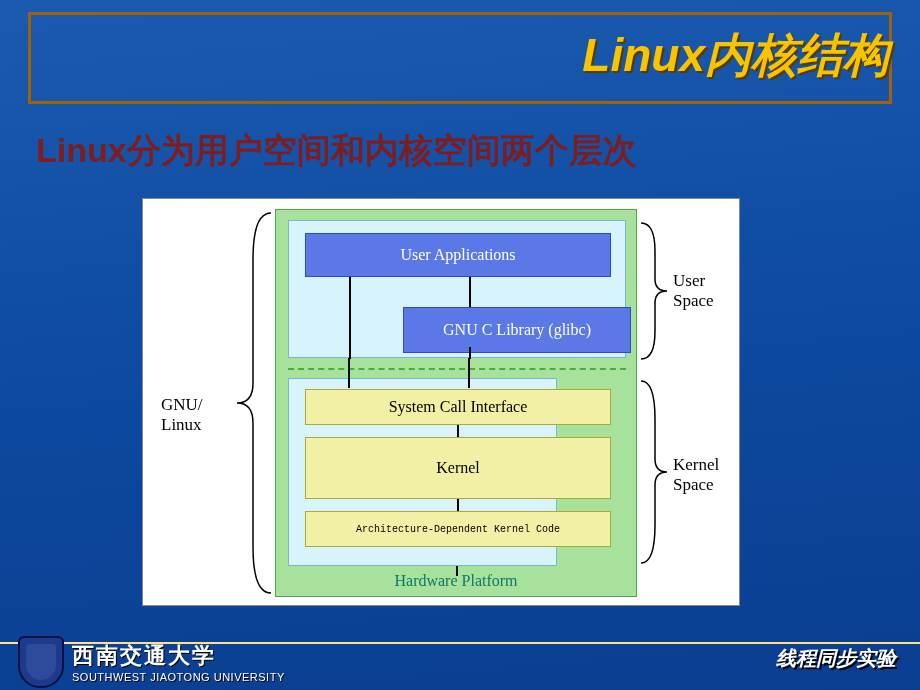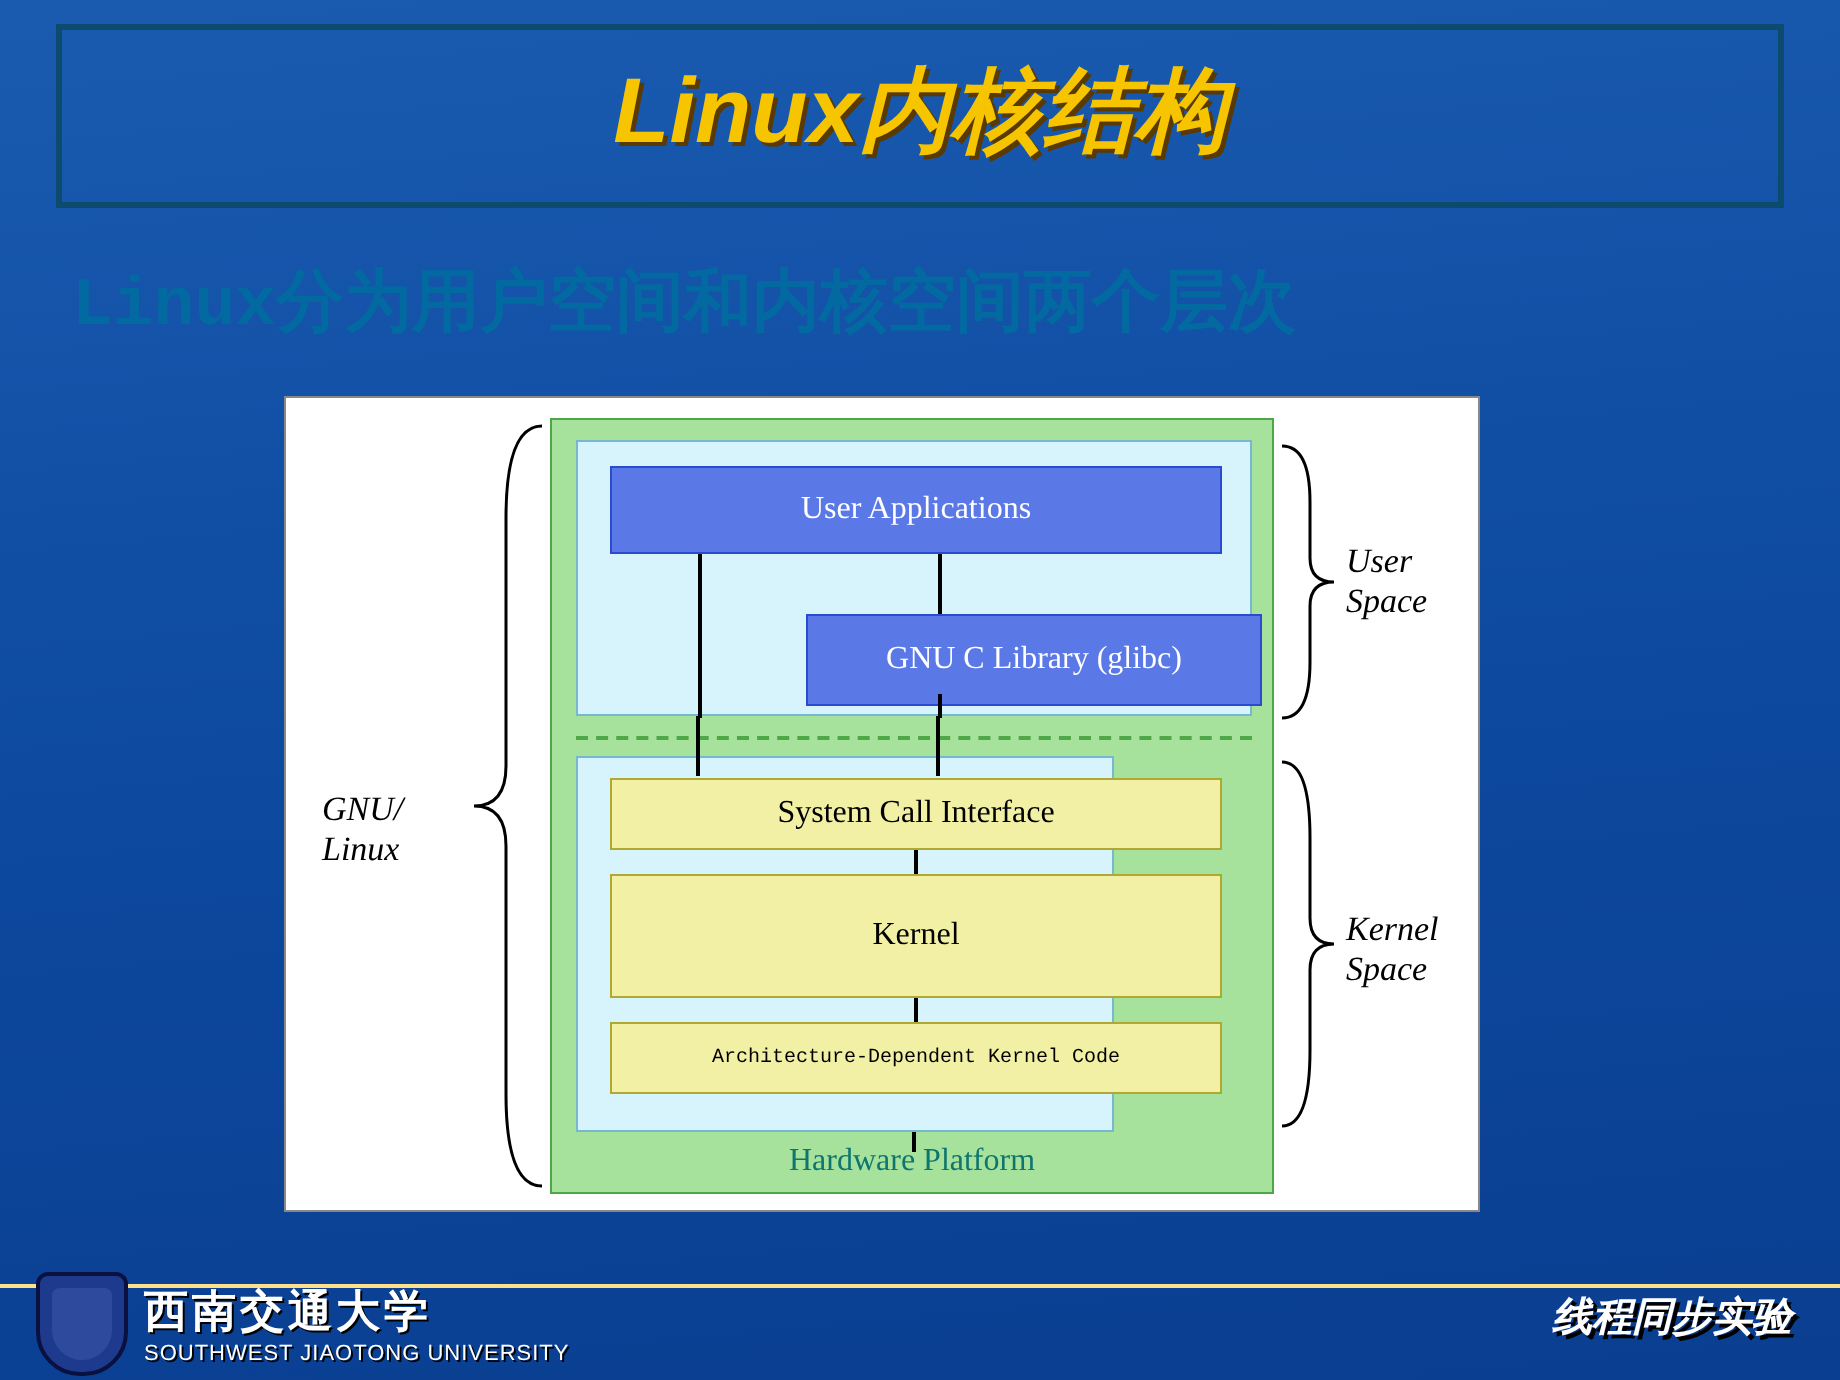--- a/index.html
+++ b/index.html
@@ -12,9 +12,9 @@
   }
   .title-box {
     margin: 12px 28px 0 28px;
-    border: 3px solid #0c4a6e;
+    border: 3px solid #a16207;
     background: transparent;
-    text-align: center;
+    text-align: right;
     padding: 10px 0 14px 0;
   }
   .title-text {

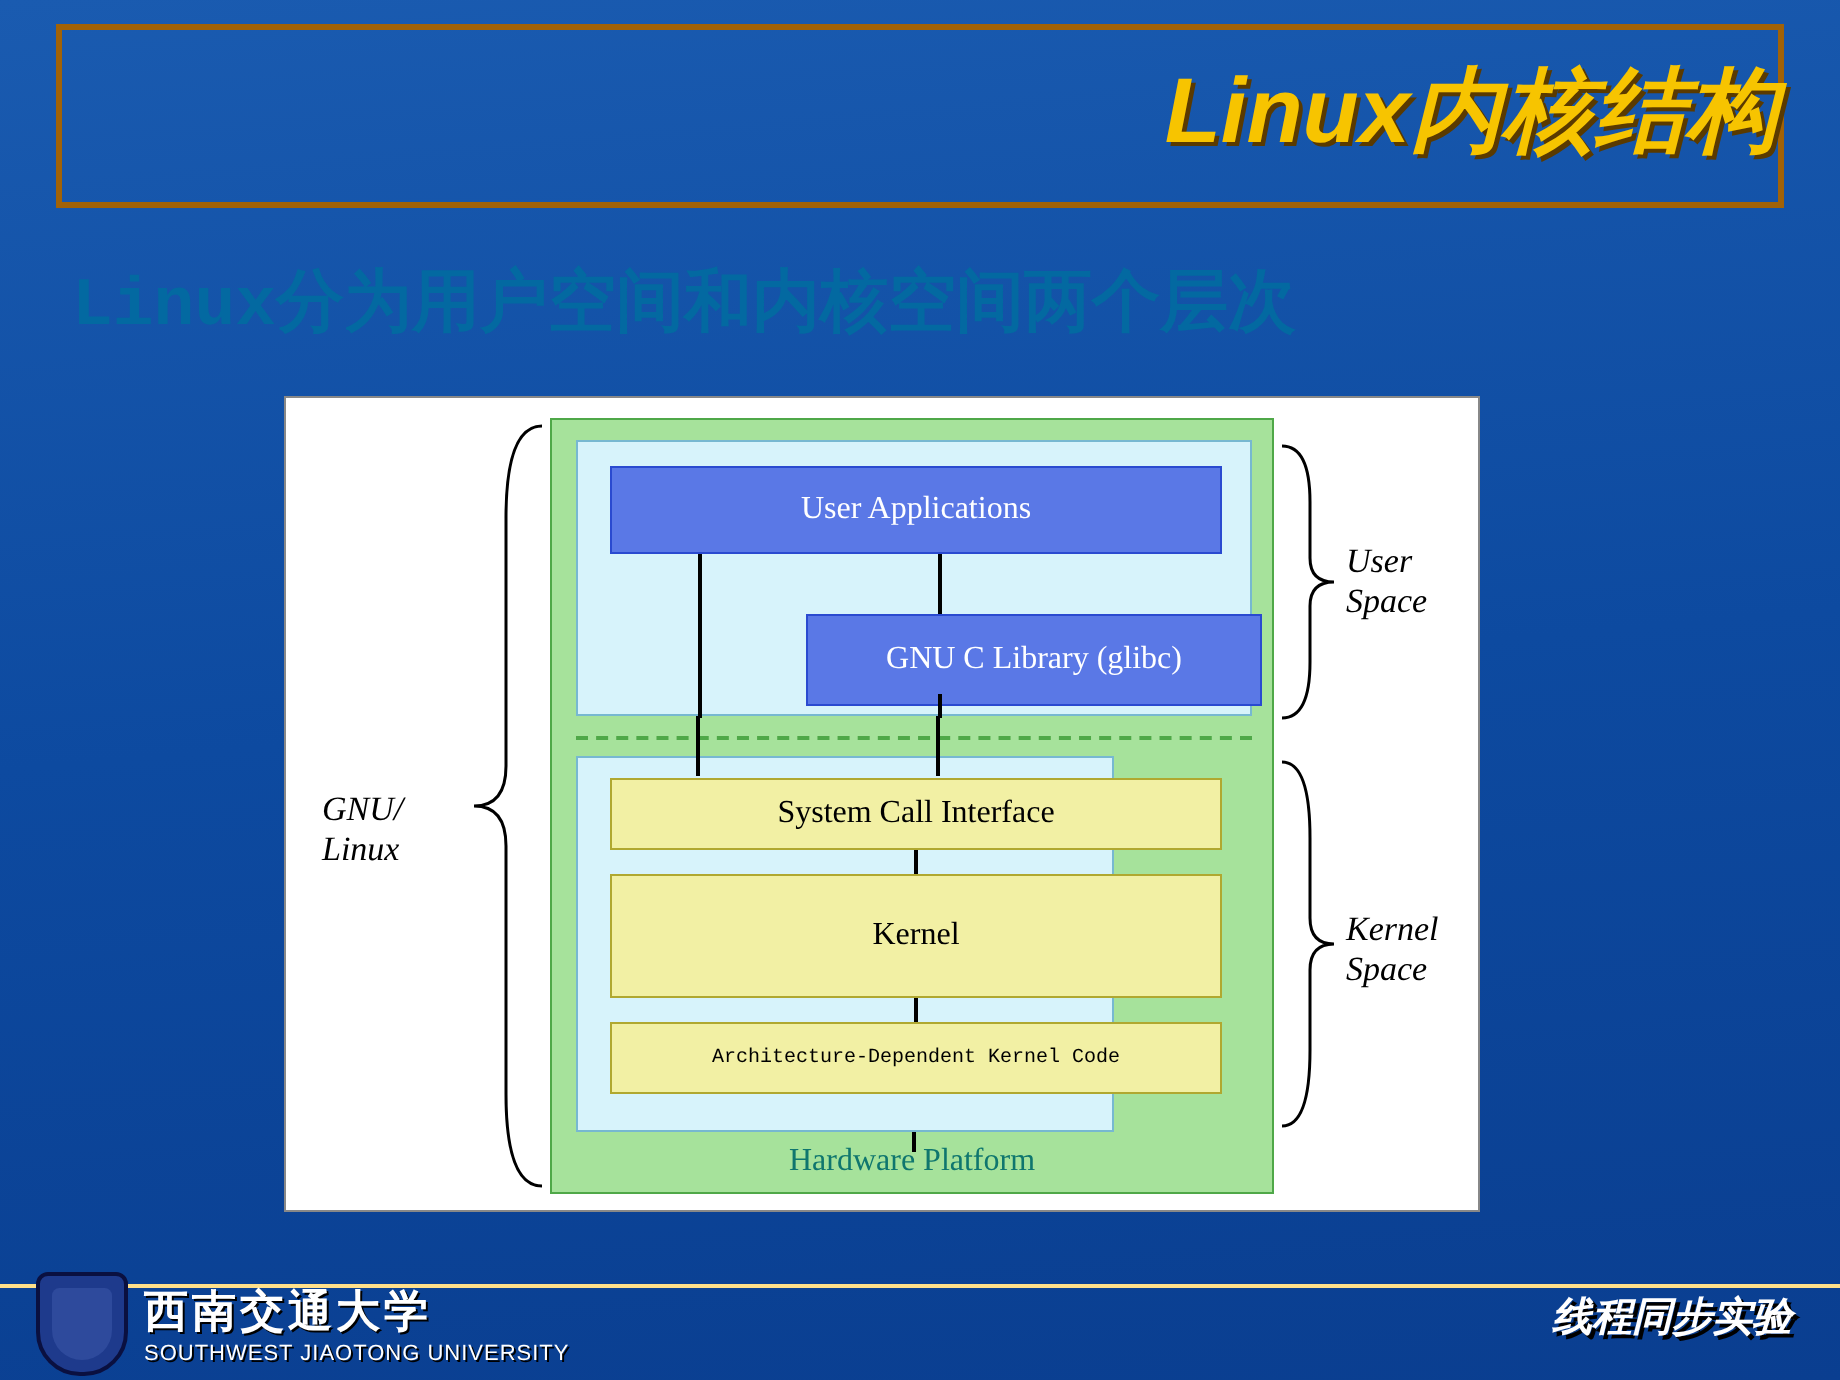--- a/index.html
+++ b/index.html
@@ -29,8 +29,8 @@
     margin: 24px 0 0 36px;
     font-size: 34px;
     font-weight: bold;
-    color: #0369a1;
-    font-family: Liberation Mono, monospace;
+    color: #7f1d1d;
+    font-family: Liberation Sans, sans-serif;
   }
   .diagram-wrap {
     position: absolute;

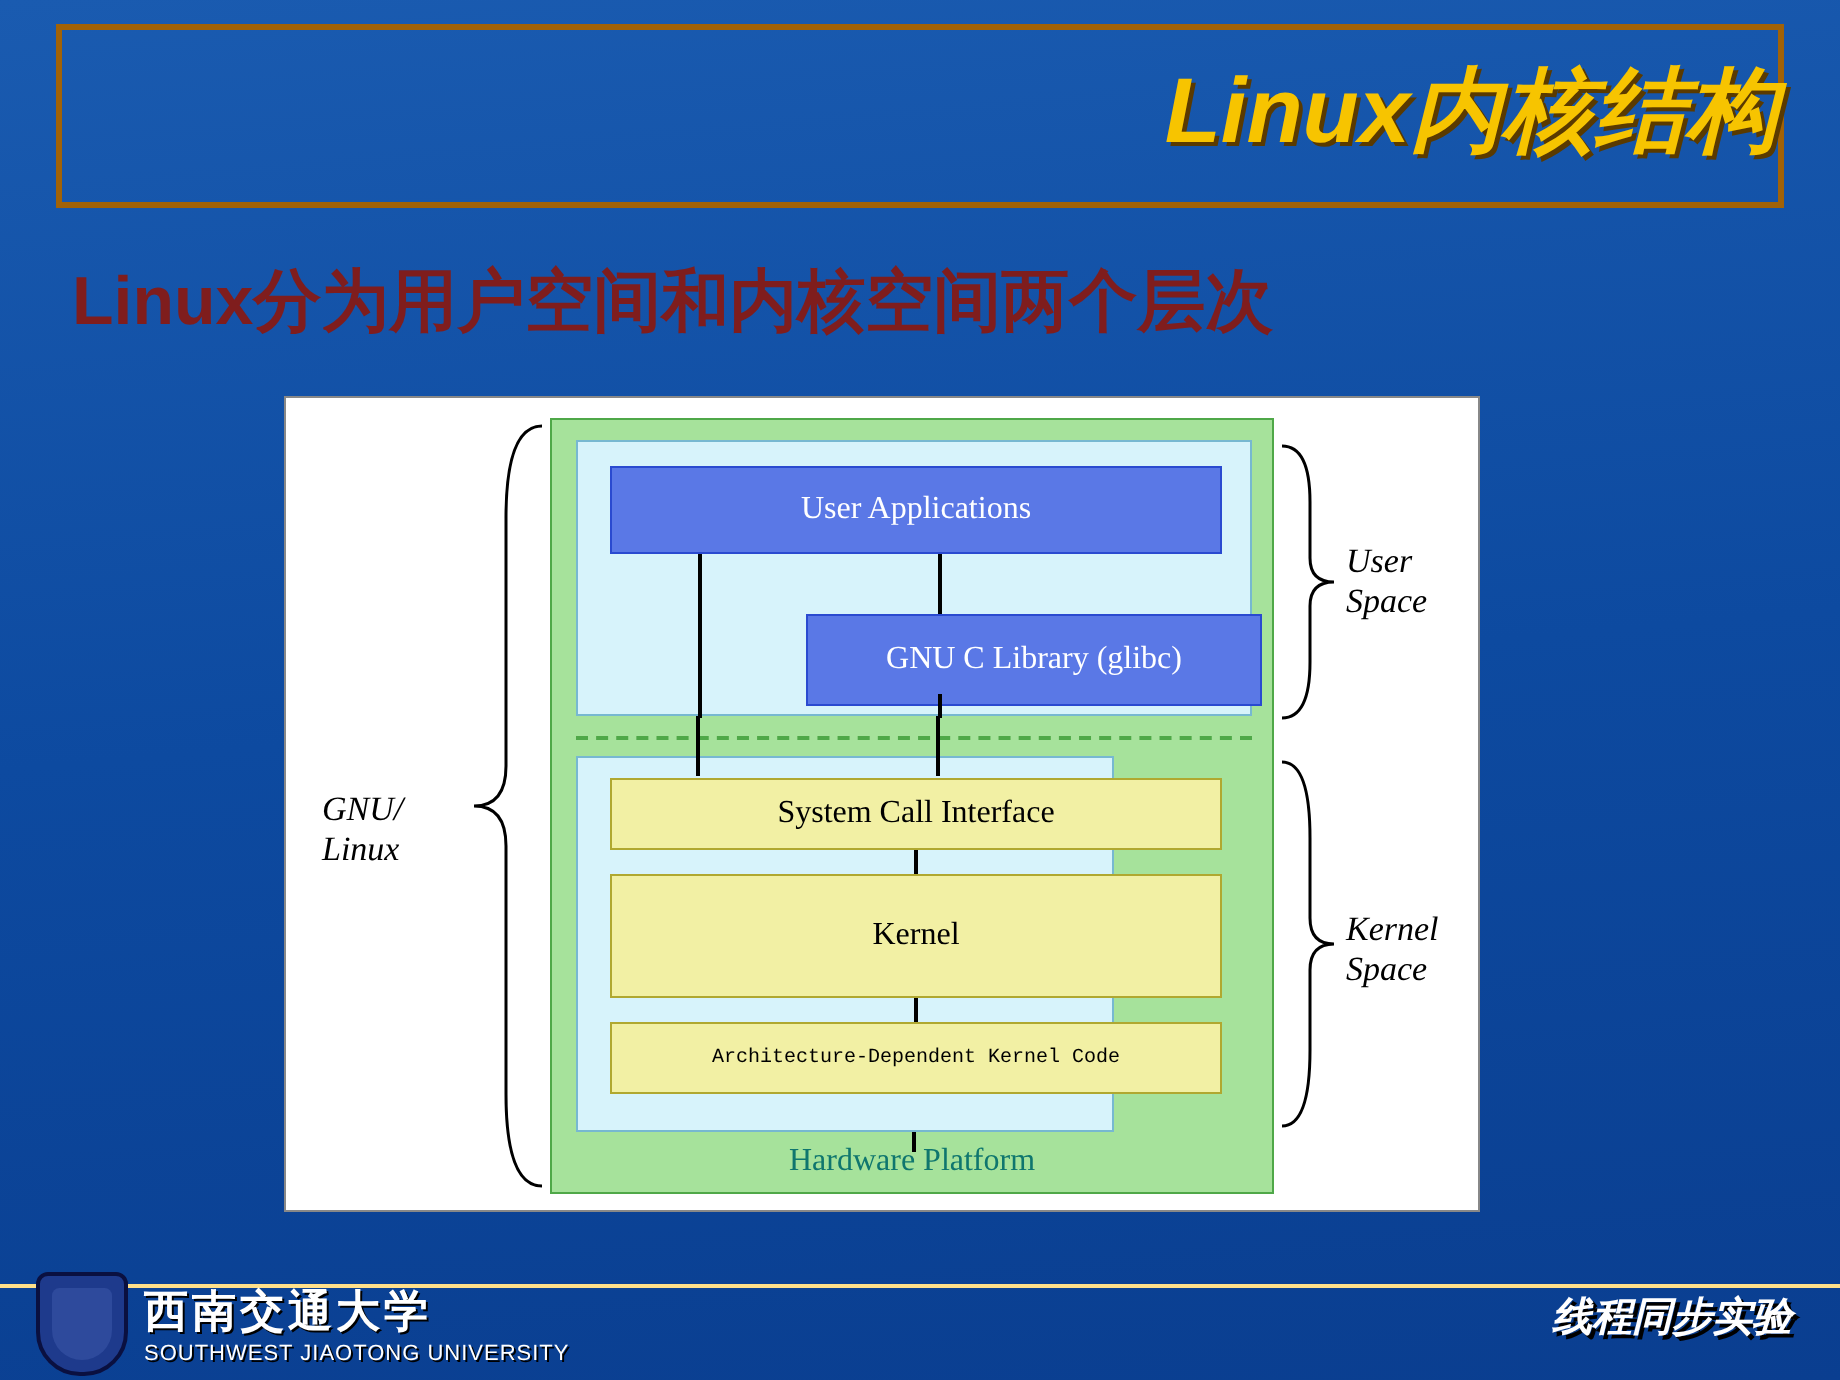--- a/index.html
+++ b/index.html
@@ -82,7 +82,7 @@
   }
   .conn-line { position: absolute; background: #000; }
   .brace-svg { position: absolute; }
-  .side-label { position: absolute; color: #000; font-size: 17px; font-style: italic; line-height: 1.2; }
+  .side-label { position: absolute; color: #000; font-size: 17px; line-height: 1.2; }
   .footer {
     position: absolute; left: 0; bottom: 0; width: 920px; height: 48px;
     border-top: 2px solid #ffe08a;

